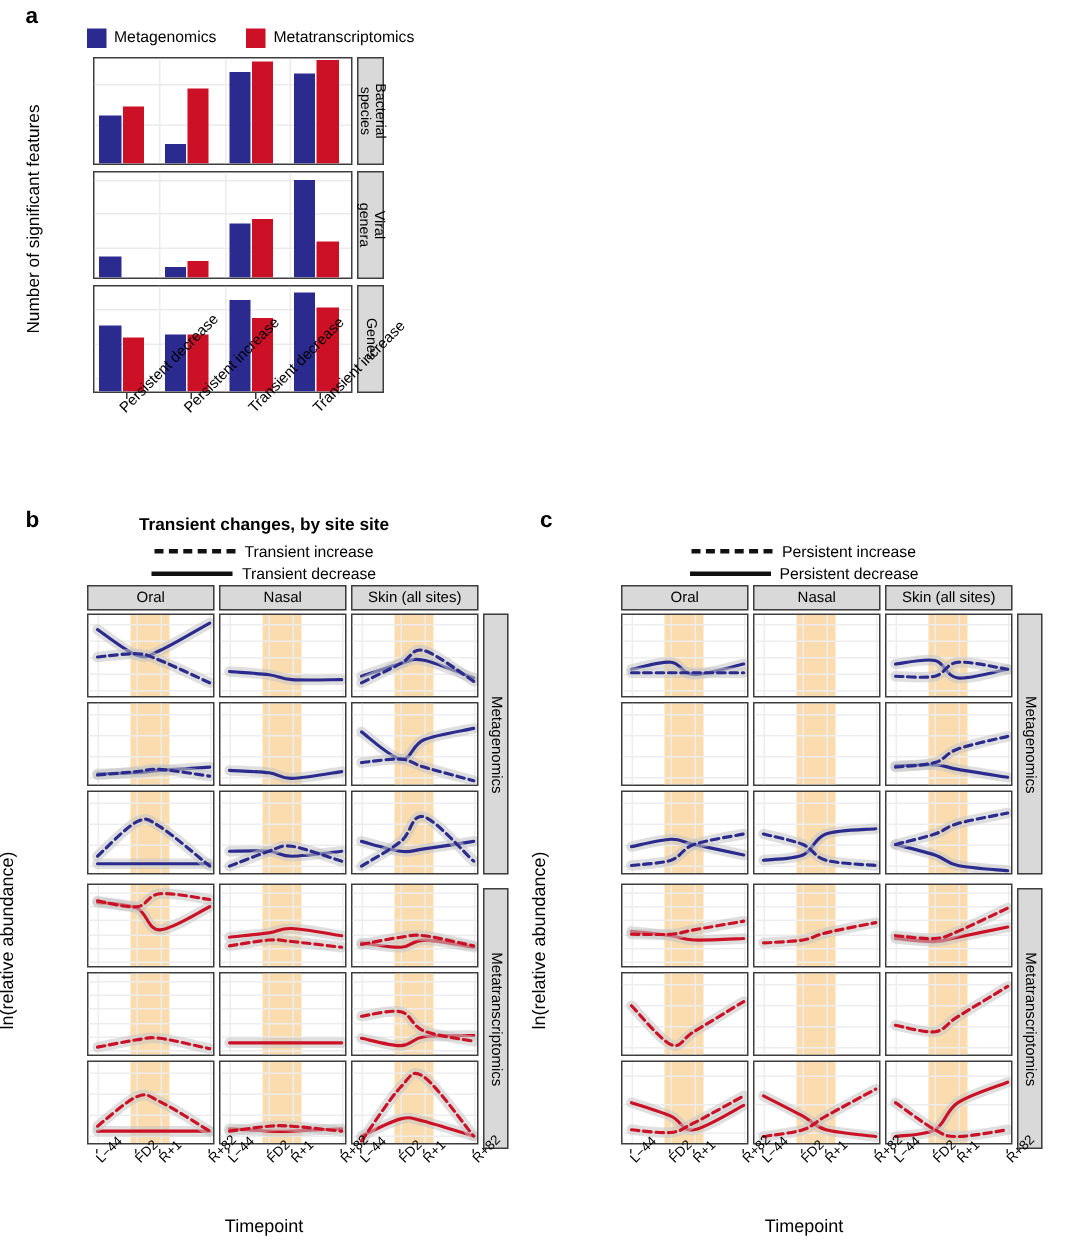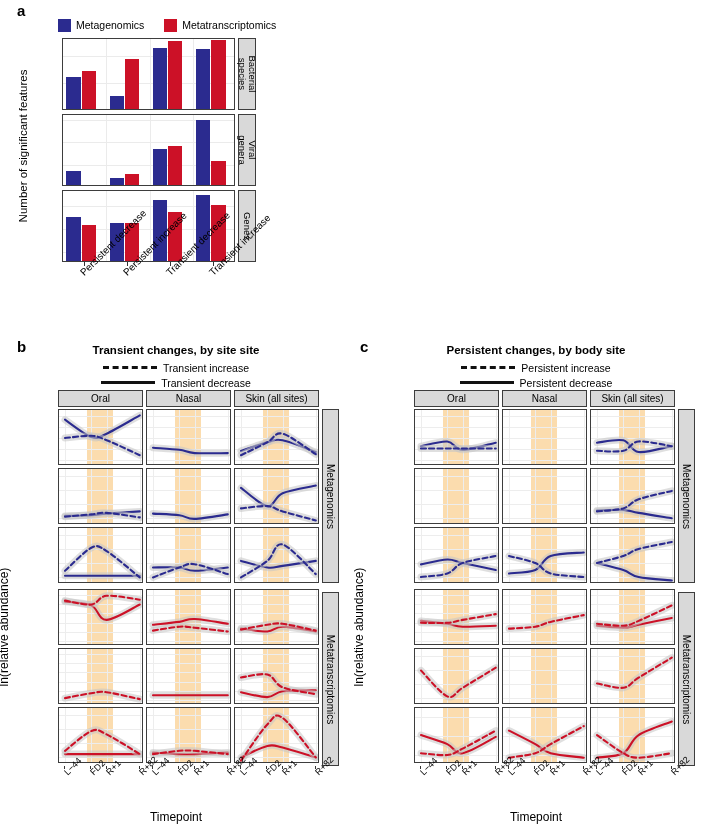--- a/index.html
+++ b/index.html
@@ -616,7 +616,6 @@
 
 <div class="panel-letter" id="c-letter">c</div>
 <div class="bc" id="panel-c">
-  <div class="bc-title">Persistent changes, by body site</div>
   <div class="bc-legend">
     <div class="bc-leg-row">
       <span class="leg-dash"></span>

